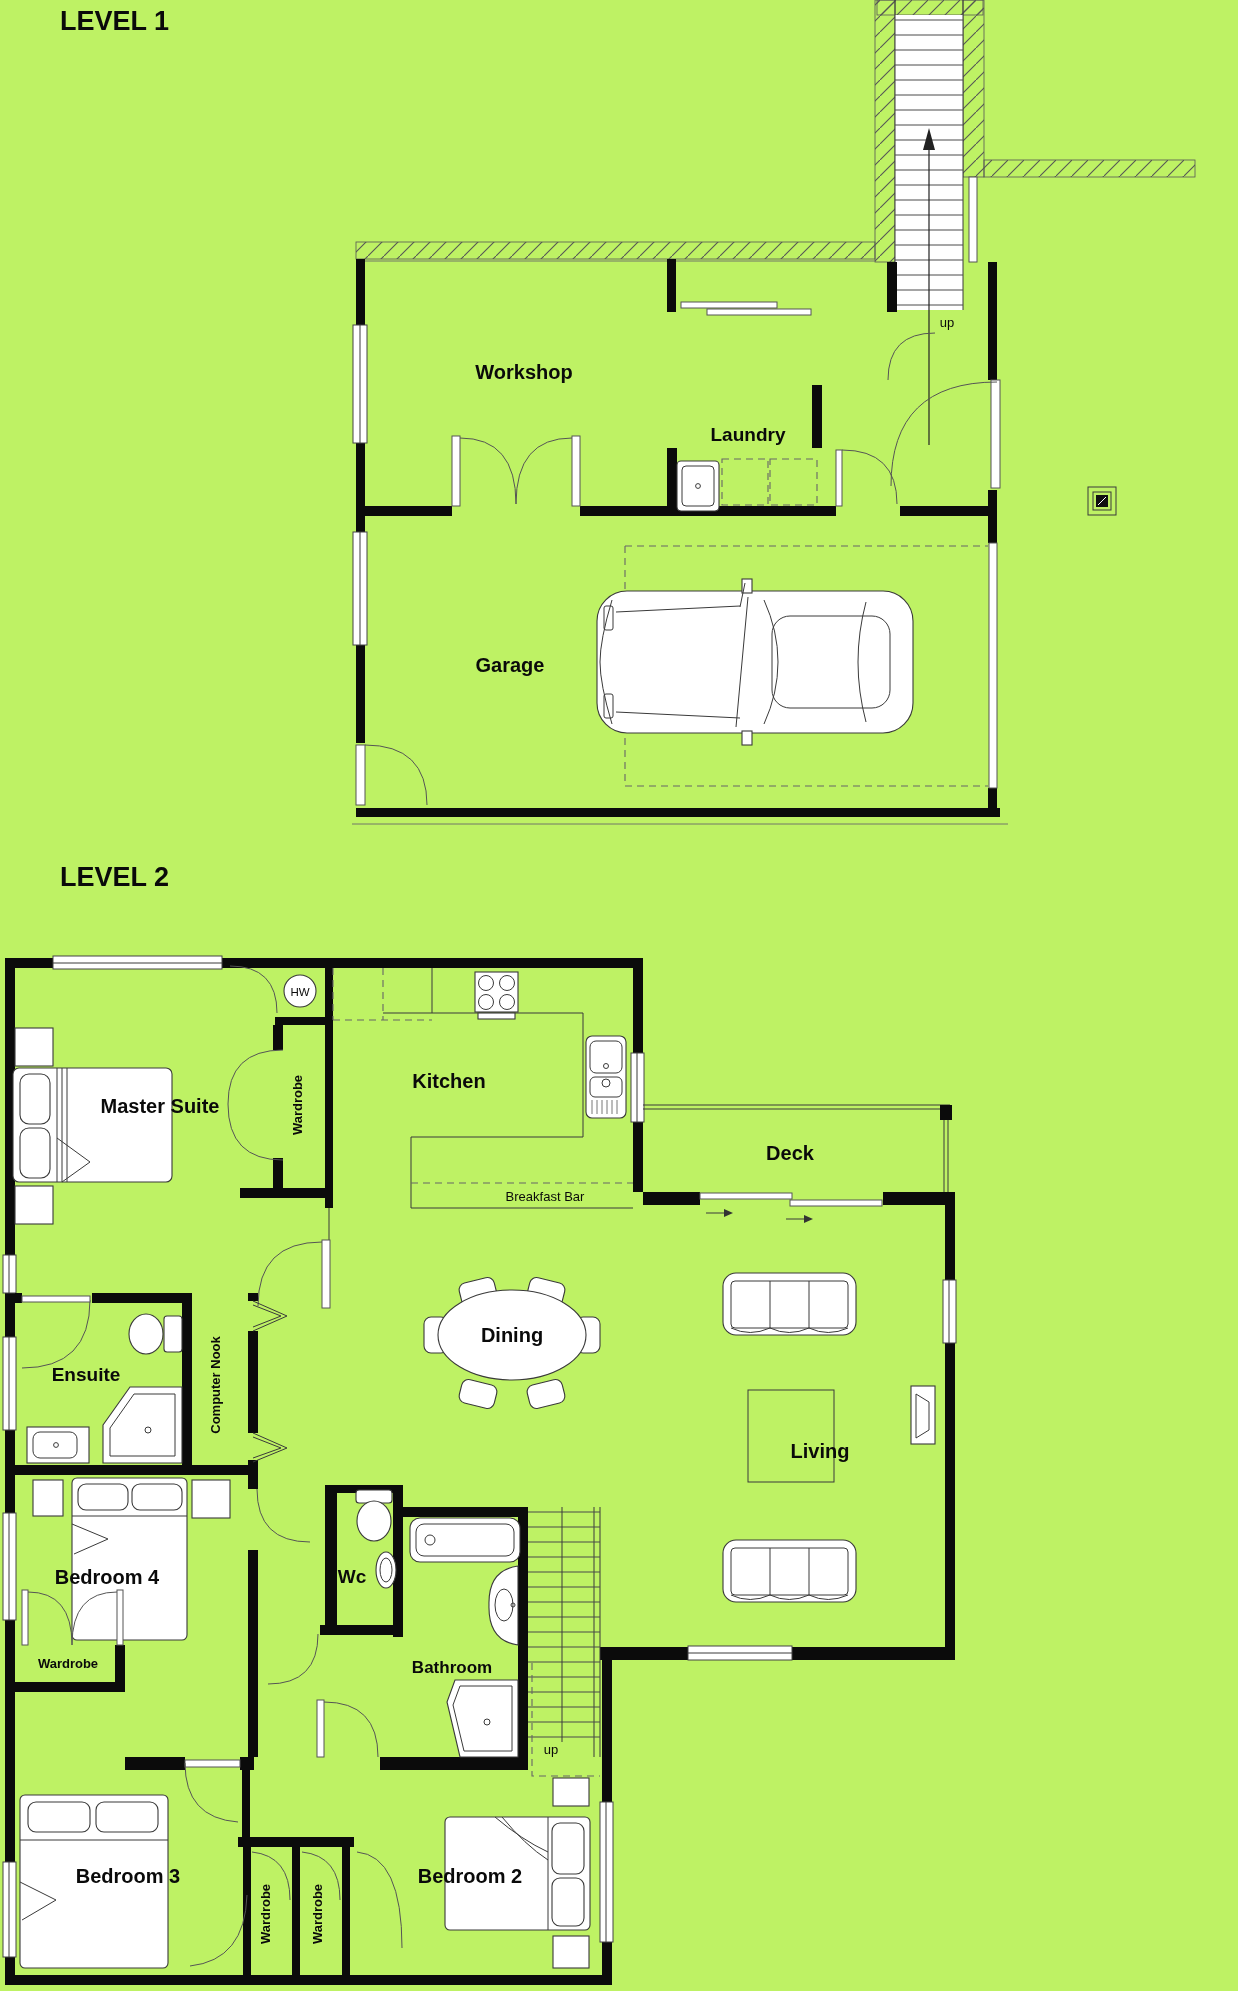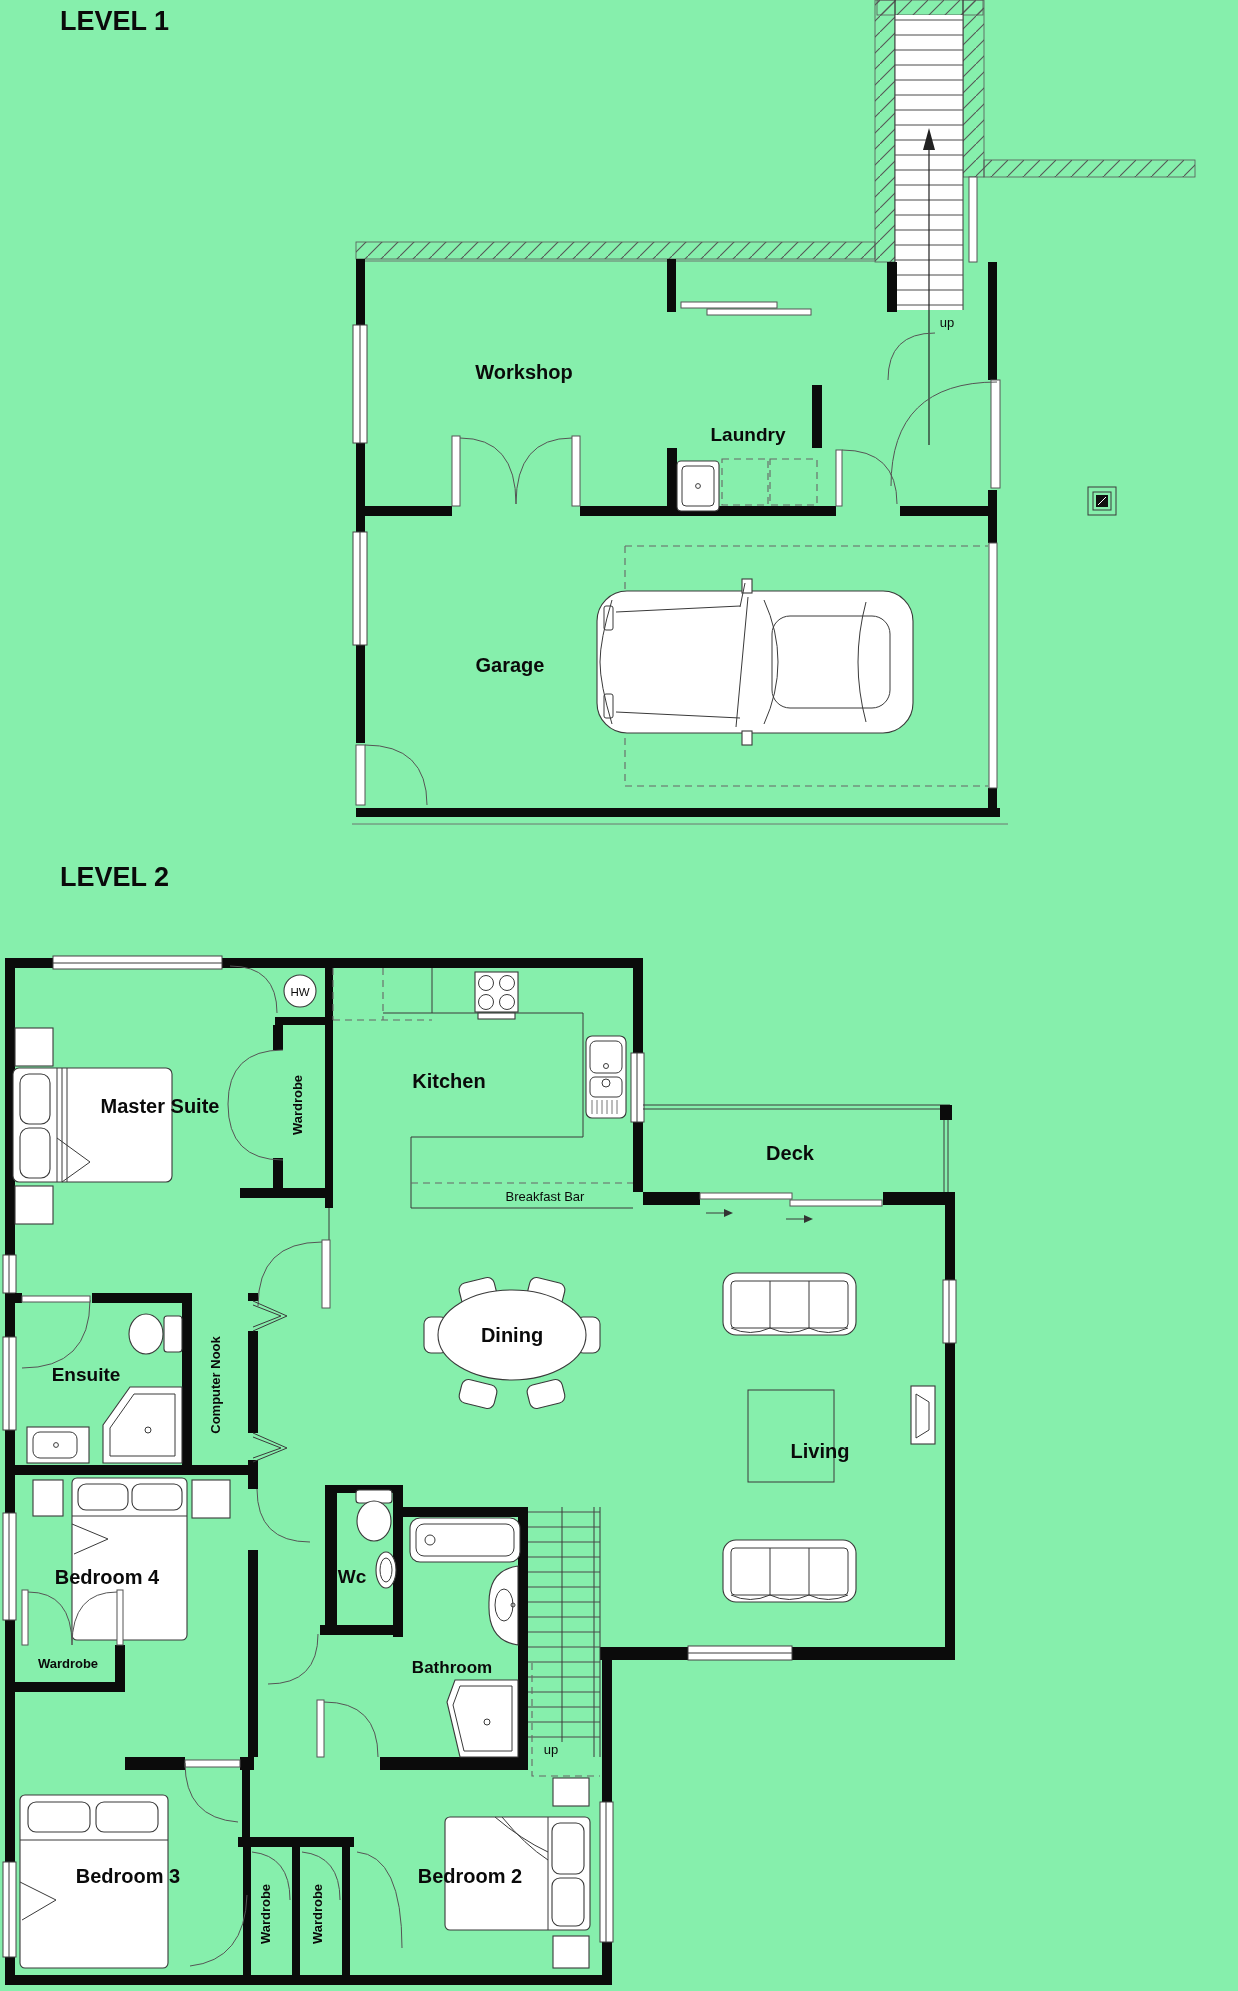--- a/index.html
+++ b/index.html
@@ -3,7 +3,7 @@
 <meta charset="utf-8">
 <style>
   html,body{margin:0;padding:0;background:#fff;}
-  .page{width:1238px;height:1991px;position:relative;background:#86efac;}
+  .page{width:1238px;height:1991px;position:relative;background:#bef264;}
   svg{display:block;}
   svg text{fill:#0a0a0a;font-family:"Liberation Sans","DejaVu Sans",sans-serif;}
   .t-title{font-weight:bold;font-size:27px;}

